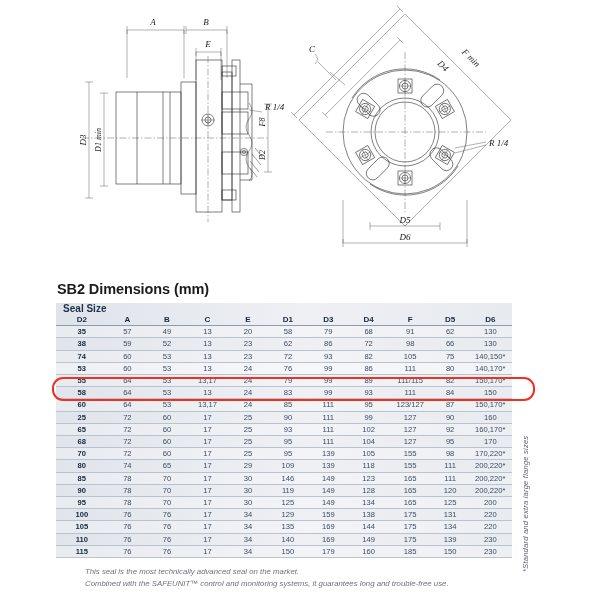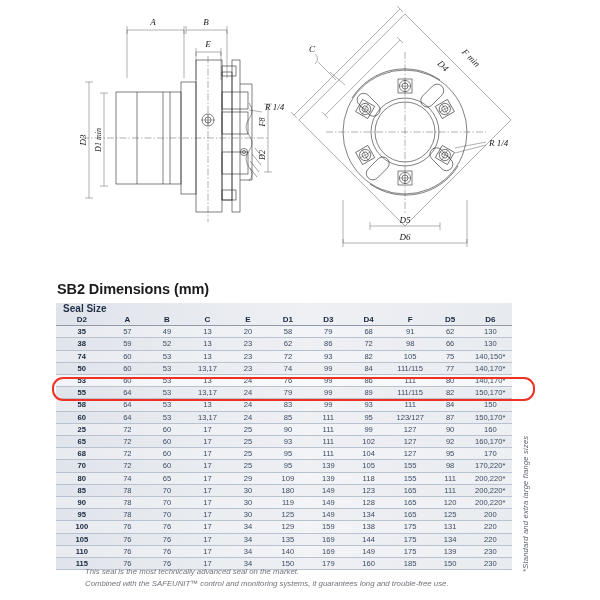--- a/index.html
+++ b/index.html
@@ -394,19 +394,6 @@
           <td>75</td>
           <td>140,150*</td>
         </tr>
-        <tr>
-          <td class="sz">50</td>
-          <td>60</td>
-          <td>53</td>
-          <td>13,17</td>
-          <td>23</td>
-          <td>74</td>
-          <td>99</td>
-          <td>84</td>
-          <td>111/115</td>
-          <td>77</td>
-          <td>140,170*</td>
-        </tr>
         <tr class="hl">
           <td class="sz">53</td>
           <td>60</td>

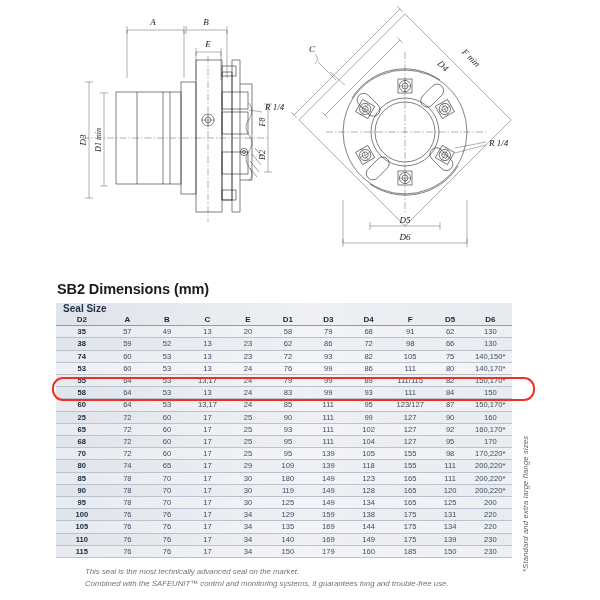--- a/index.html
+++ b/index.html
@@ -517,7 +517,7 @@
           <td>70</td>
           <td>17</td>
           <td>30</td>
-          <td>180</td>
+          <td>146</td>
           <td>149</td>
           <td>123</td>
           <td>165</td>

